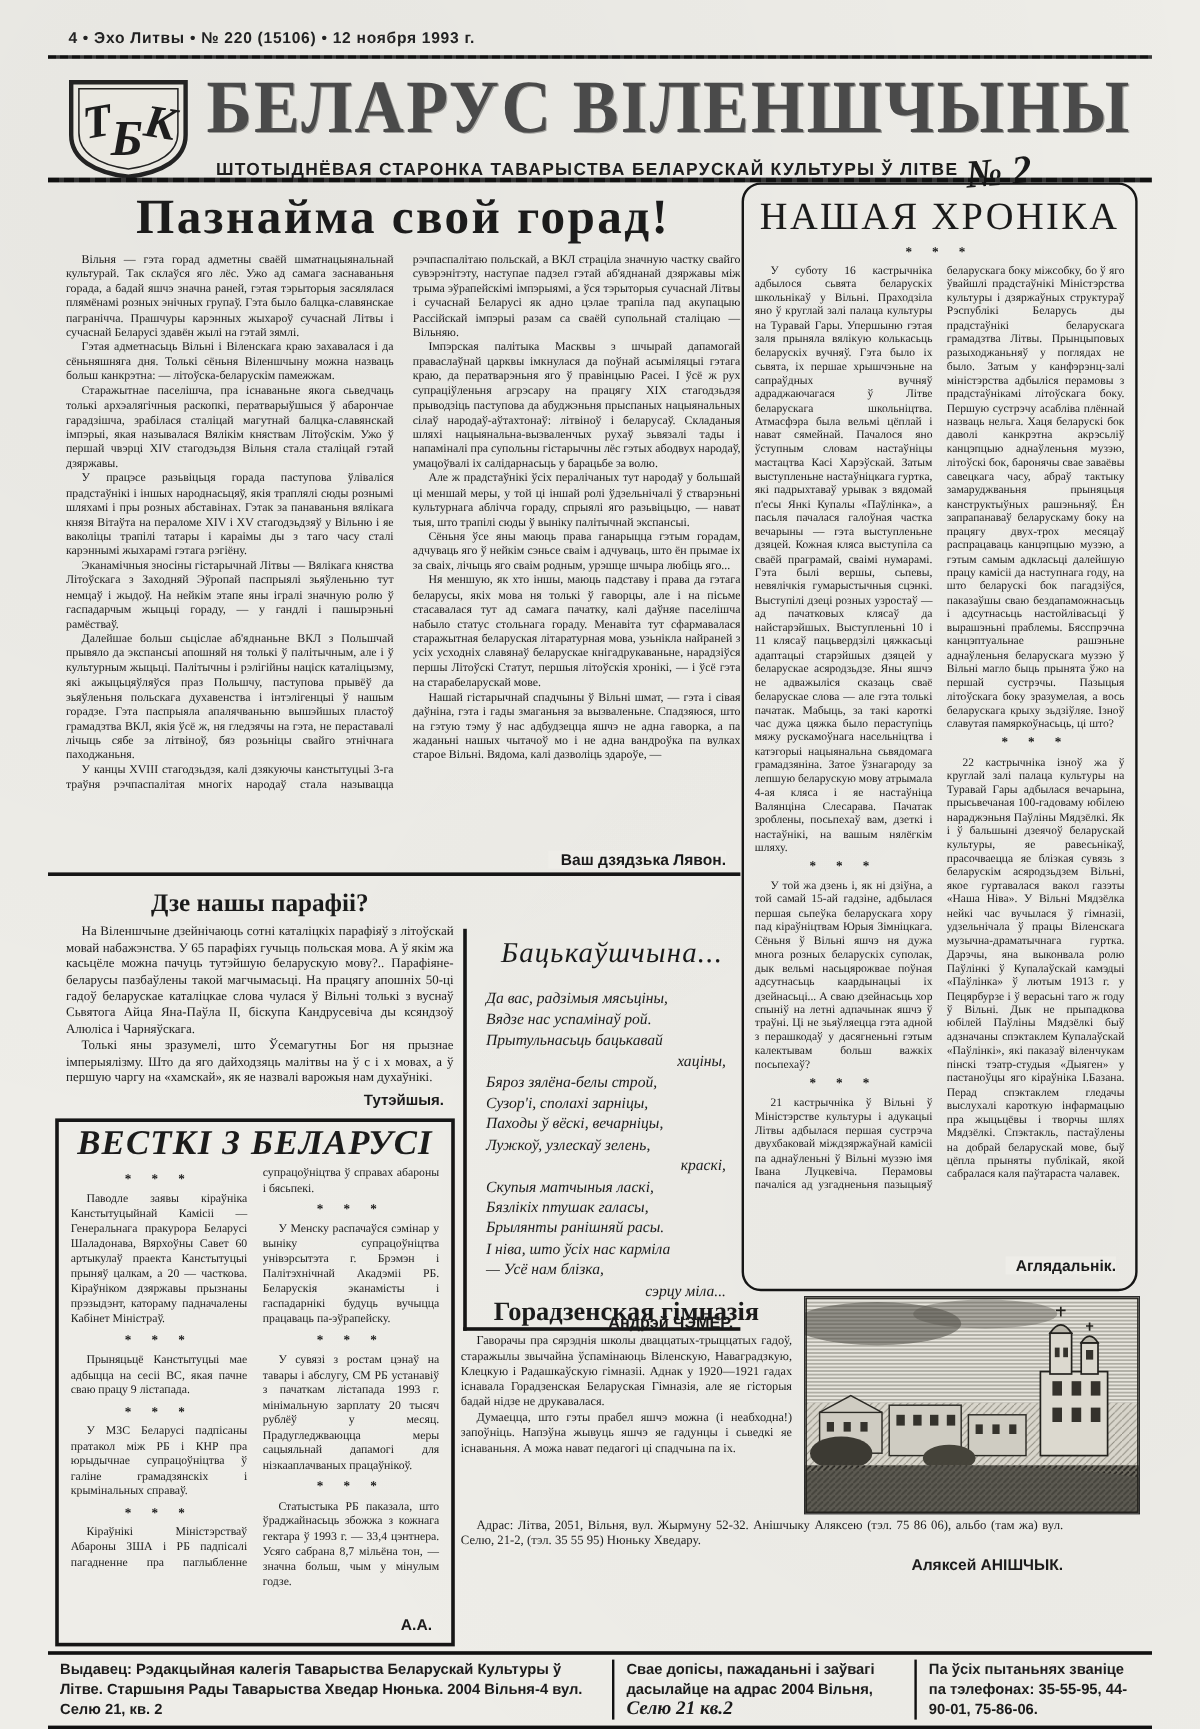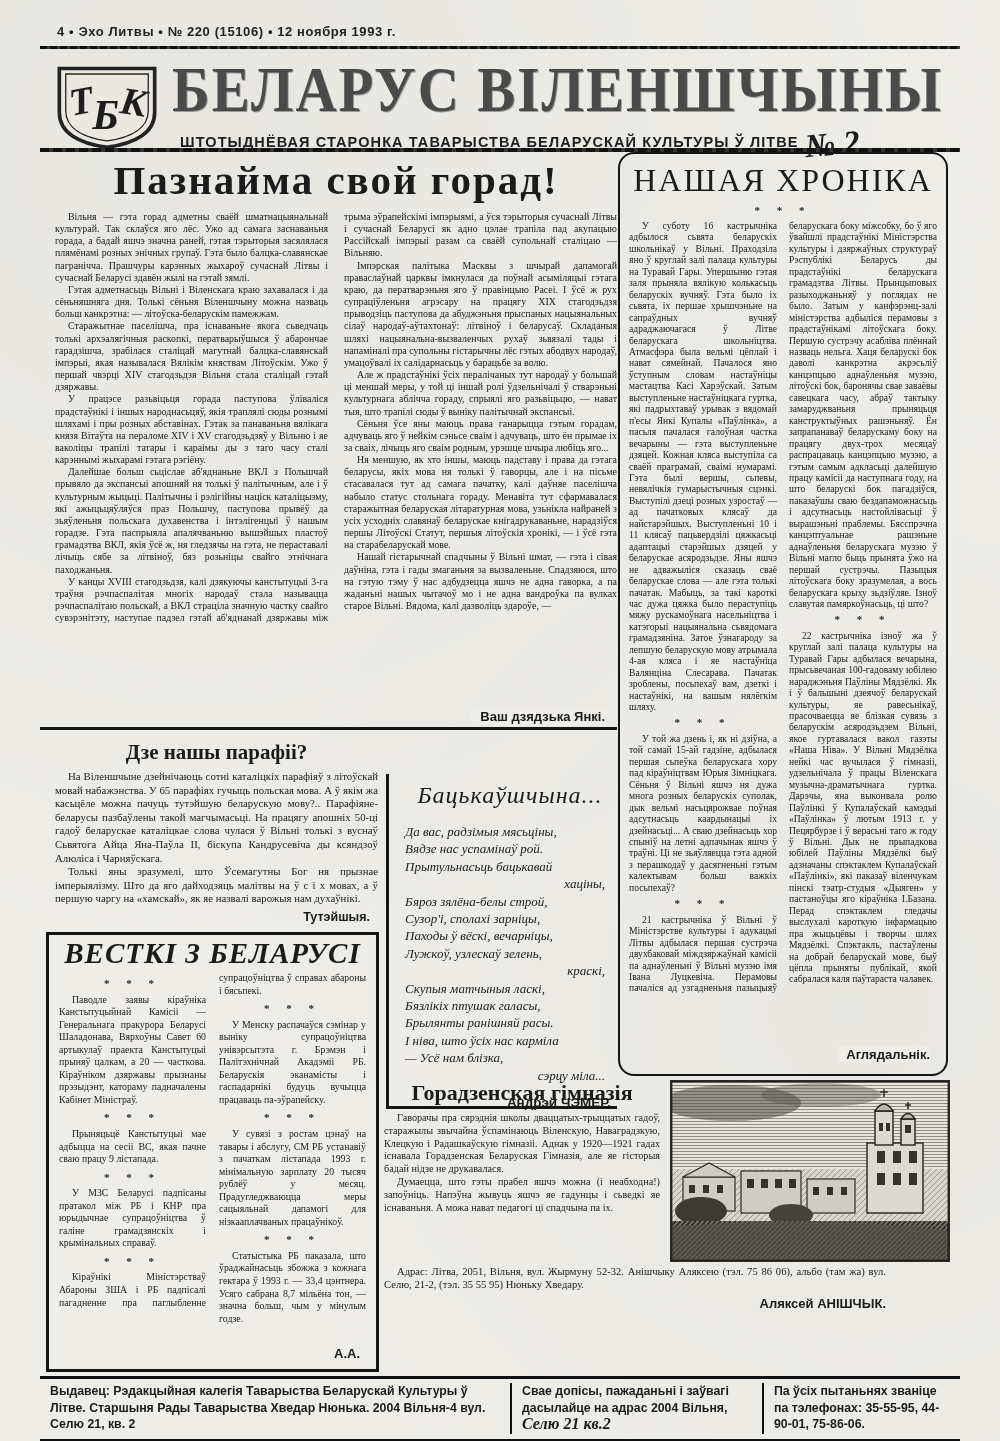--- a/index.html
+++ b/index.html
@@ -108,6 +108,7 @@
       <p>Гэтая адметнасьць Вільні і Віленскага краю захавалася і да сёньняшняга дня. Толькі сёньня Віленшчыну можна назваць больш канкрэтна: — літоўска-беларускім памежжам.</p>
       <p>Старажытнае паселішча, пра існаваньне якога сьведчаць толькі архэалягічныя раскопкі, ператварыўшыся ў абарончае гарадзішча, зрабілася сталіцай магутнай балцка-славянскай імпэрыі, якая называлася Вялікім княствам Літоўскім. Ужо ў першай чвэрці XIV стагодзьдзя Вільня стала сталіцай гэтай дзяржавы.</p>
       <p>У працэсе разьвіцьця горада паступова ўліваліся прадстаўнікі і іншых народнасьцяў, якія траплялі сюды рознымі шляхамі і пры розных абставінах. Гэтак за панаваньня вялікага князя Вітаўта на пераломе XIV і XV стагодзьдзяў у Вільню і яе ваколіцы трапілі татары і караімы ды з таго часу сталі карэннымі жыхарамі гэтага рэгіёну.</p>
+      <p>Эканамічныя зносіны гістарычнай Літвы — Вялікага княства Літоўскага з Заходняй Эўропай паспрыялі зьяўленьню тут немцаў і жыдоў. На нейкім этапе яны ігралі значную ролю ў гаспадарчым жыцьці гораду, — у гандлі і пашырэньні рамёстваў.</p>
       <p>Далейшае больш сьціслае аб'яднаньне ВКЛ з Польшчай прывяло да экспансыі апошняй ня толькі ў палітычным, але і ў культурным жыцьці. Палітычны і рэлігійны націск каталіцызму, які ажыцьцяўляўся праз Польшчу, паступова прывёў да зьяўленьня польскага духавенства і інтэлігенцыі ў нашым горадзе. Гэта паспрыяла апалячваньню вышэйшых пластоў грамадзтва ВКЛ, якія ўсё ж, ня гледзячы на гэта, не пераставалі лічыць сябе за літвіноў, бяз розьніцы свайго этнічнага паходжаньня.</p>
       <p>У канцы XVIII стагодзьдзя, калі дзякуючы канстытуцыі 3-га траўня рэчпаспалітая многіх народаў стала называцца рэчпаспалітаю польскай, а ВКЛ страціла значную частку свайго сувэрэнітэту, наступае падзел гэтай аб'яднанай дзяржавы між трыма эўрапейскімі імпэрыямі, а ўся тэрыторыя сучаснай Літвы і сучаснай Беларусі як адно цэлае трапіла пад акупацыю Рассійскай імпэрыі разам са сваёй супольнай сталіцаю — Вільняю.</p>
       <p>Імпэрская палітыка Масквы з шчырай дапамогай праваслаўнай царквы імкнулася да поўнай асыміляцыі гэтага краю, да ператварэньня яго ў правінцыю Расеі. І ўсё ж рух супраціўленьня агрэсару на працягу XIX стагодзьдзя прыводзіць паступова да абуджэньня прыспаных нацыянальных сілаў народаў-аўтахтонаў: літвіноў і беларусаў. Складаныя шляхі нацыянальна-вызваленчых рухаў зьвязалі тады і напаміналі пра супольны гістарычны лёс гэтых абодвух народаў, умацоўвалі іх салідарнасьць у барацьбе за волю.</p>

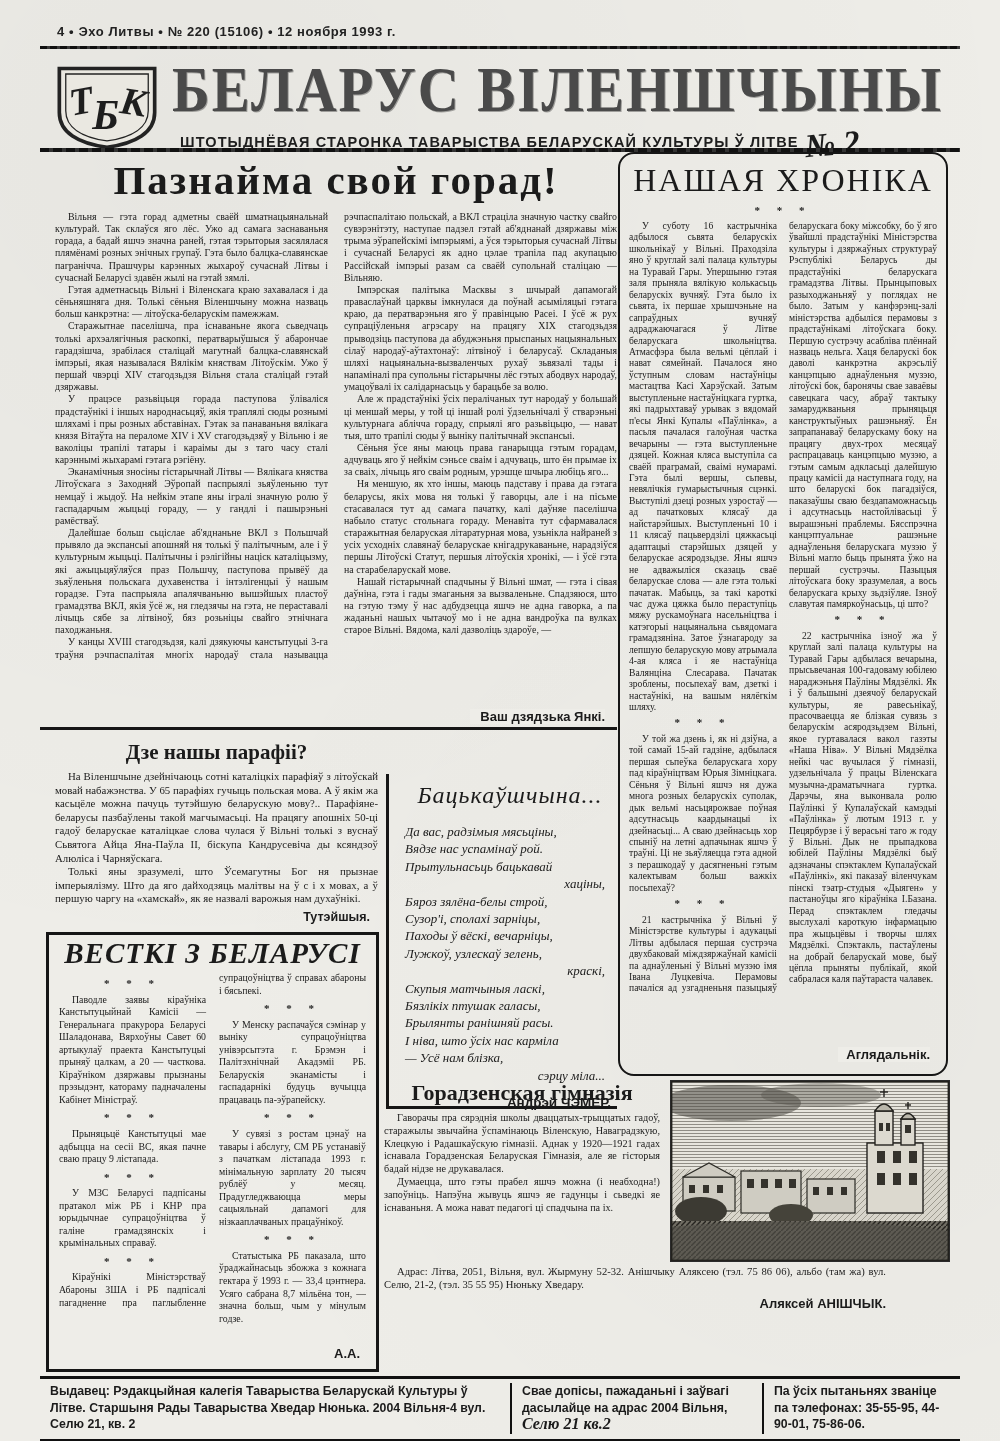--- a/index.html
+++ b/index.html
@@ -117,7 +117,7 @@
       <p>Ня меншую, як хто іншы, маюць падставу і права да гэтага беларусы, якіх мова ня толькі ў гаворцы, але і на пісьме стасавалася тут ад самага пачатку, калі даўняе паселішча набыло статус стольнага гораду. Менавіта тут сфармавалася старажытная беларуская літаратурная мова, узьнікла найраней з усіх усходніх славянаў беларускае кнігадрукаваньне, нарадзіўся першы Літоўскі Статут, першыя літоўскія хронікі, — і ўсё гэта на старабеларускай мове.</p>
       <p>Нашай гістарычнай спадчыны ў Вільні шмат, — гэта і сівая даўніна, гэта і гады змаганьня за вызваленьне. Спадзяюся, што на гэтую тэму ў нас адбудзецца яшчэ не адна гаворка, а па жаданьні нашых чытачоў мо і не адна вандроўка па вулках старое Вільні. Вядома, калі дазволіць здароўе, —</p>
     </div>
-    <div class="art-sig">Ваш дзядзька Янкі.</div>
+    <div class="art-sig">Ваш дзядзька Лявон.</div>
   </section>
 
   <div class="rule" id="rule-under-city"></div>

